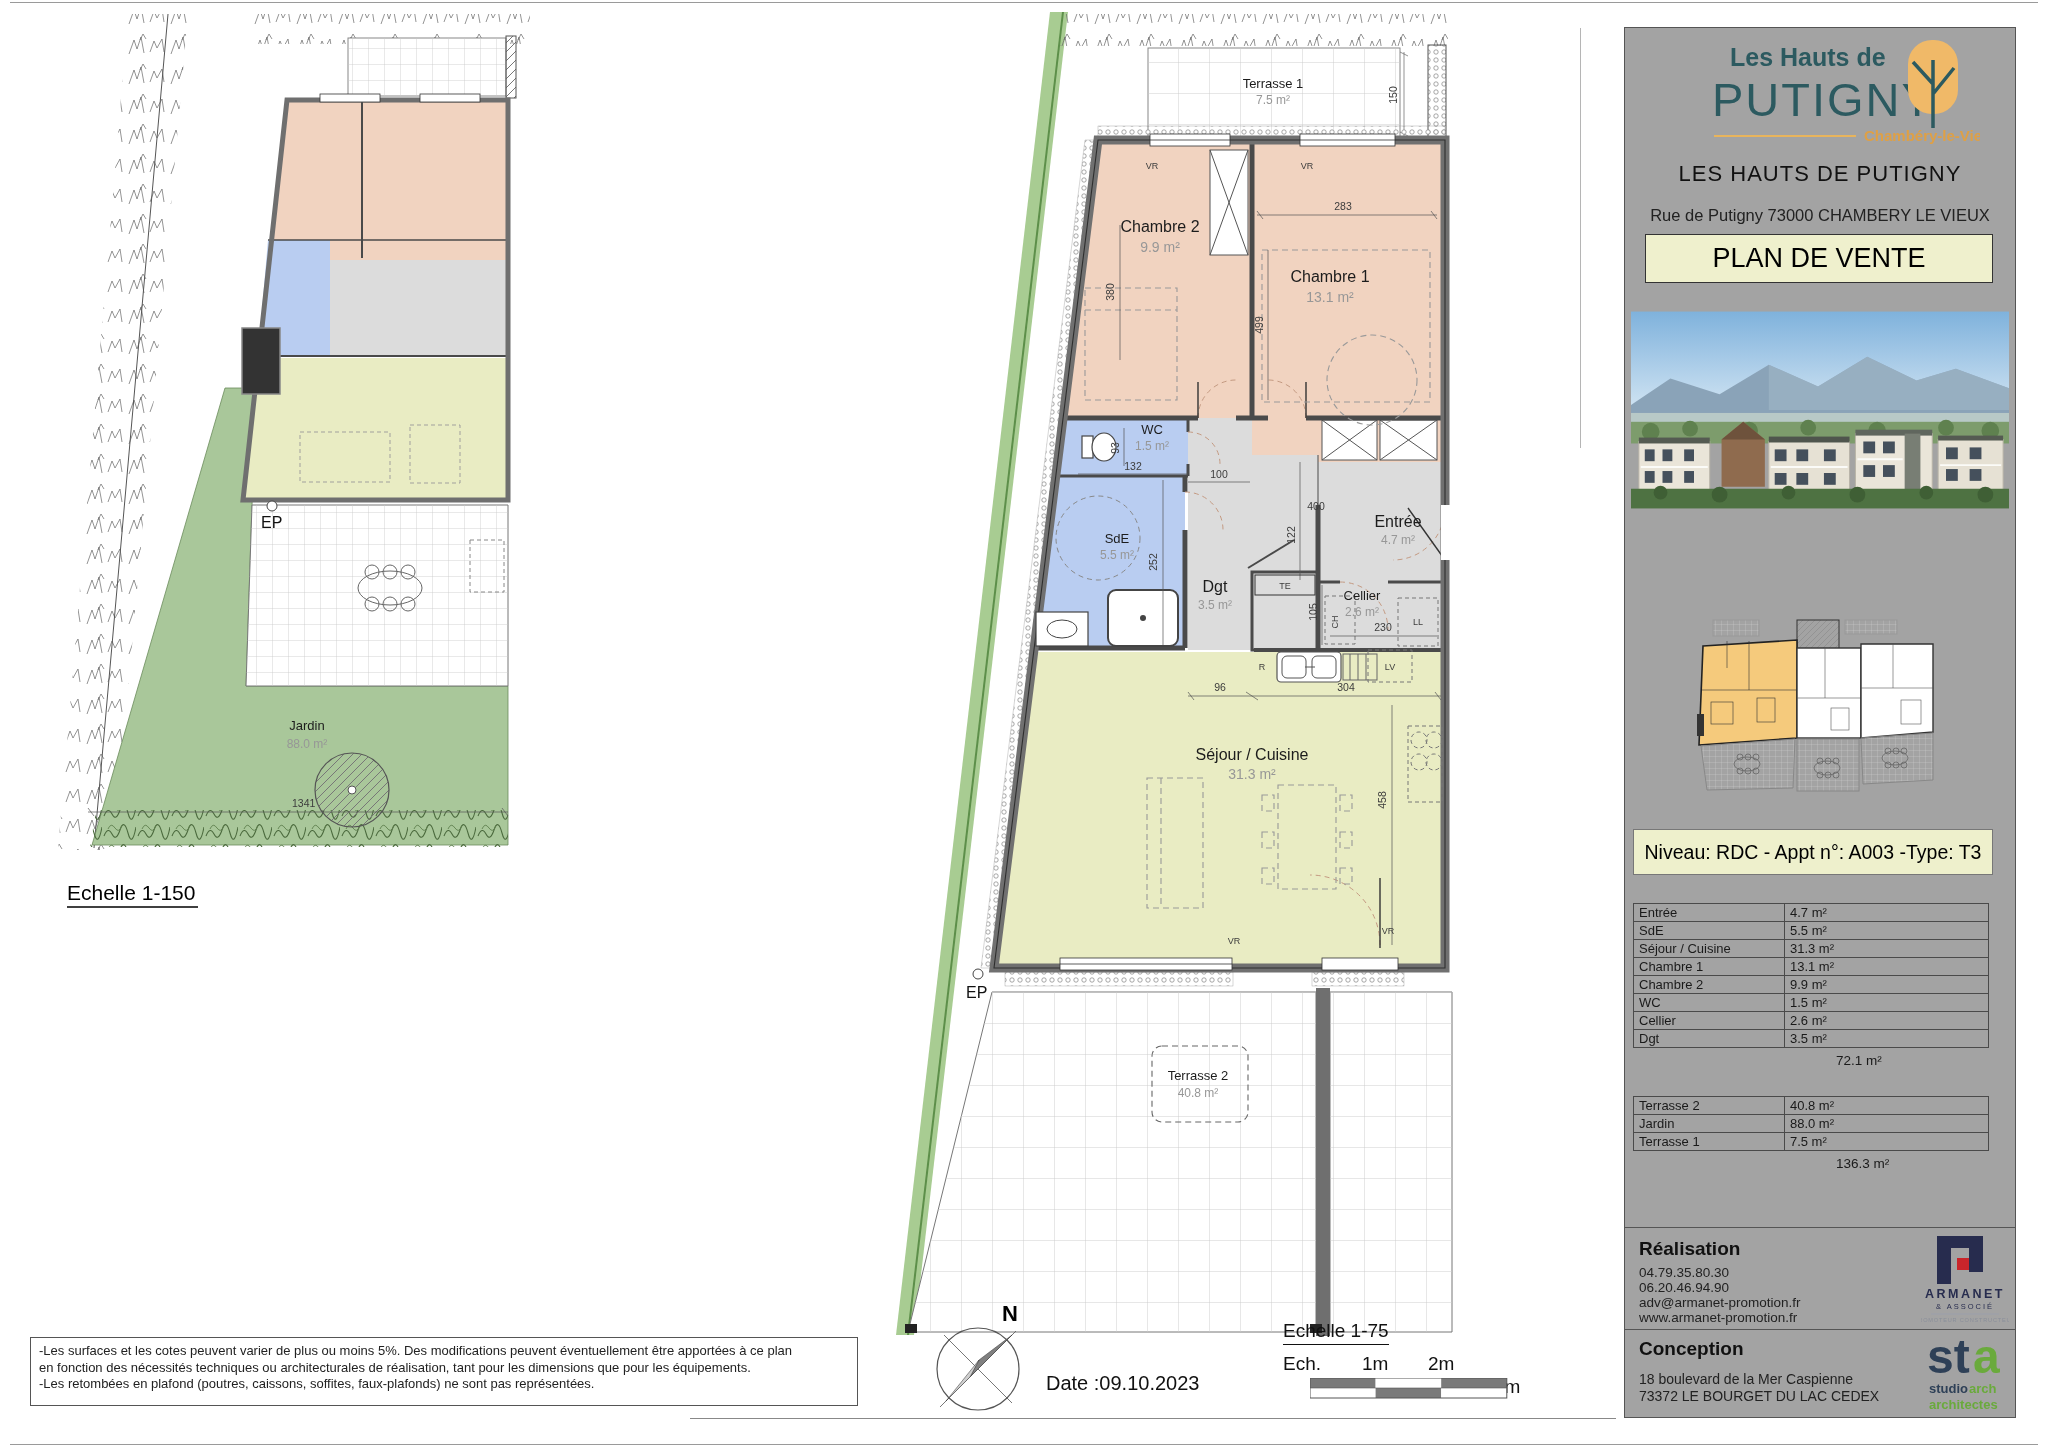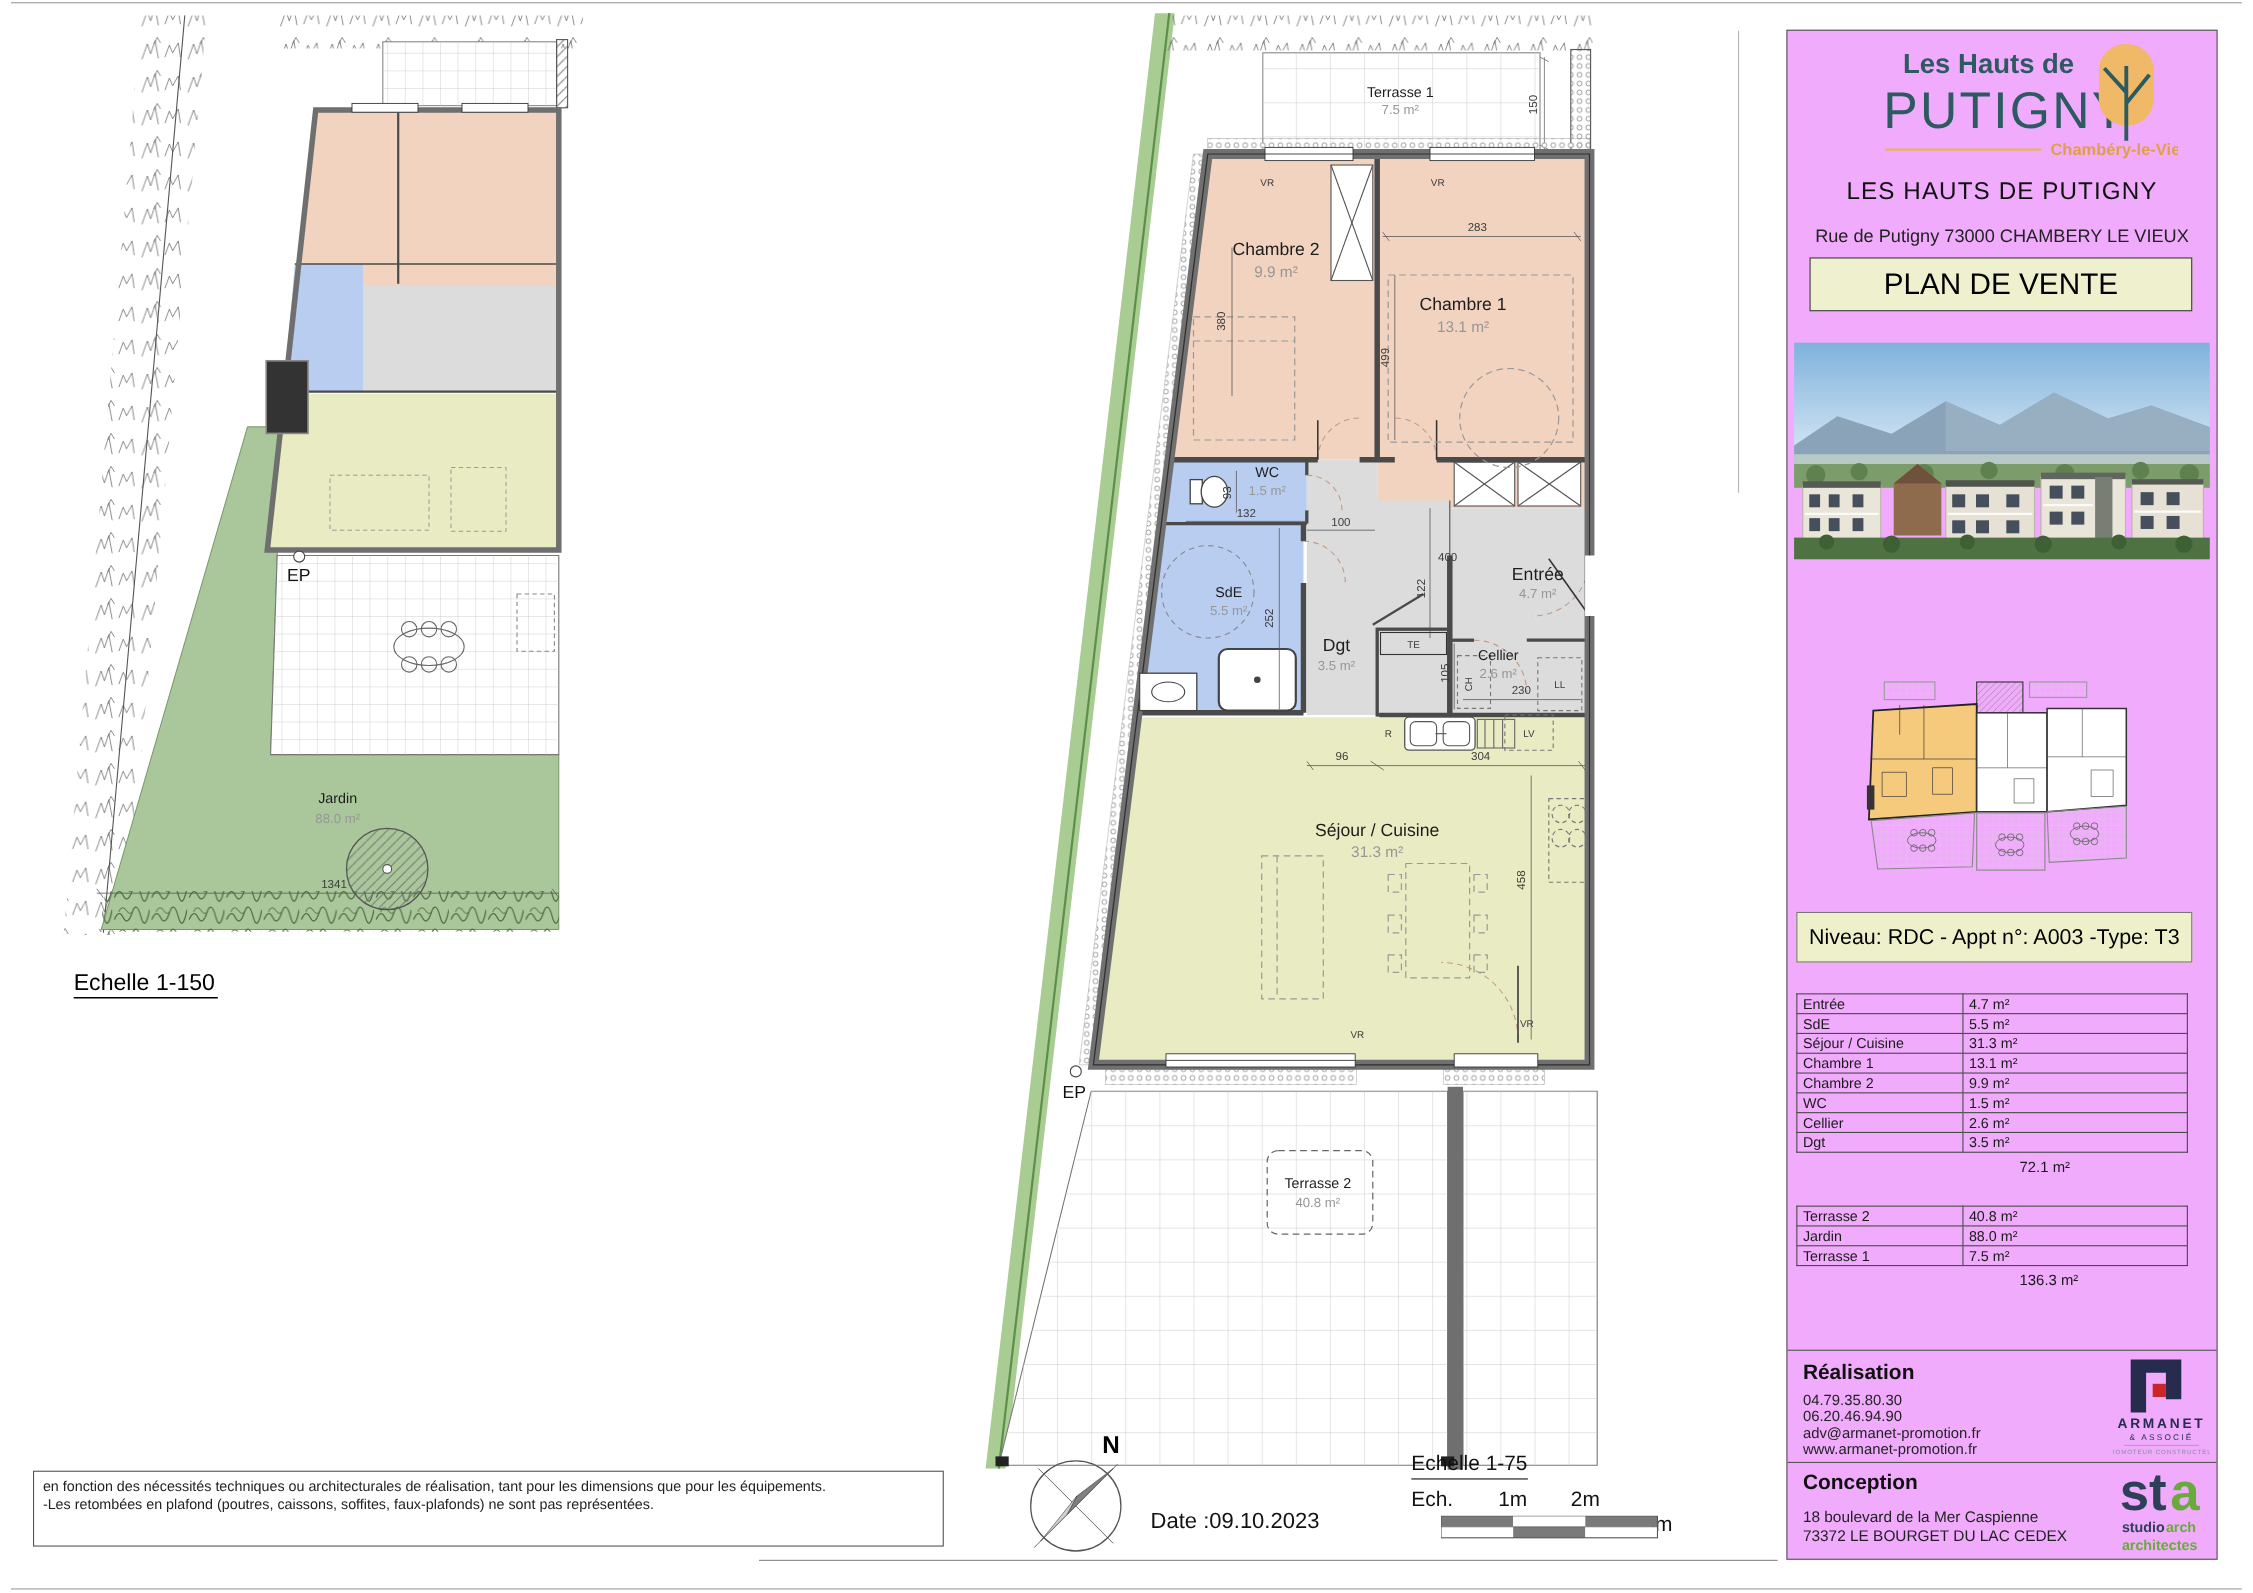--- a/index.html
+++ b/index.html
@@ -13,7 +13,7 @@
   .smarea{font-size:12px;fill:#979797;}
   .dim{font-size:10.5px;fill:#3c3c3c;}
   .tag{font-size:9px;fill:#3c3c3c;}
-  .panel{position:absolute;left:1624px;top:27px;width:392px;height:1391px;border:1px solid #555;box-sizing:border-box;background:#f0abfc;}
+  .panel{position:absolute;left:1624px;top:27px;width:392px;height:1391px;border:1px solid #555;box-sizing:border-box;background:#a3a3a3;}
   .pname{position:absolute;left:0;width:100%;text-align:center;font-size:22px;letter-spacing:1px;color:#111;}
   .paddr{position:absolute;left:0;width:100%;text-align:center;font-size:16.5px;color:#222;}
   .titlebox{position:absolute;left:20px;top:206px;width:346px;height:47px;background:#eff0cd;border:1.6px solid #333;display:flex;align-items:center;justify-content:center;font-size:27px;color:#000;}

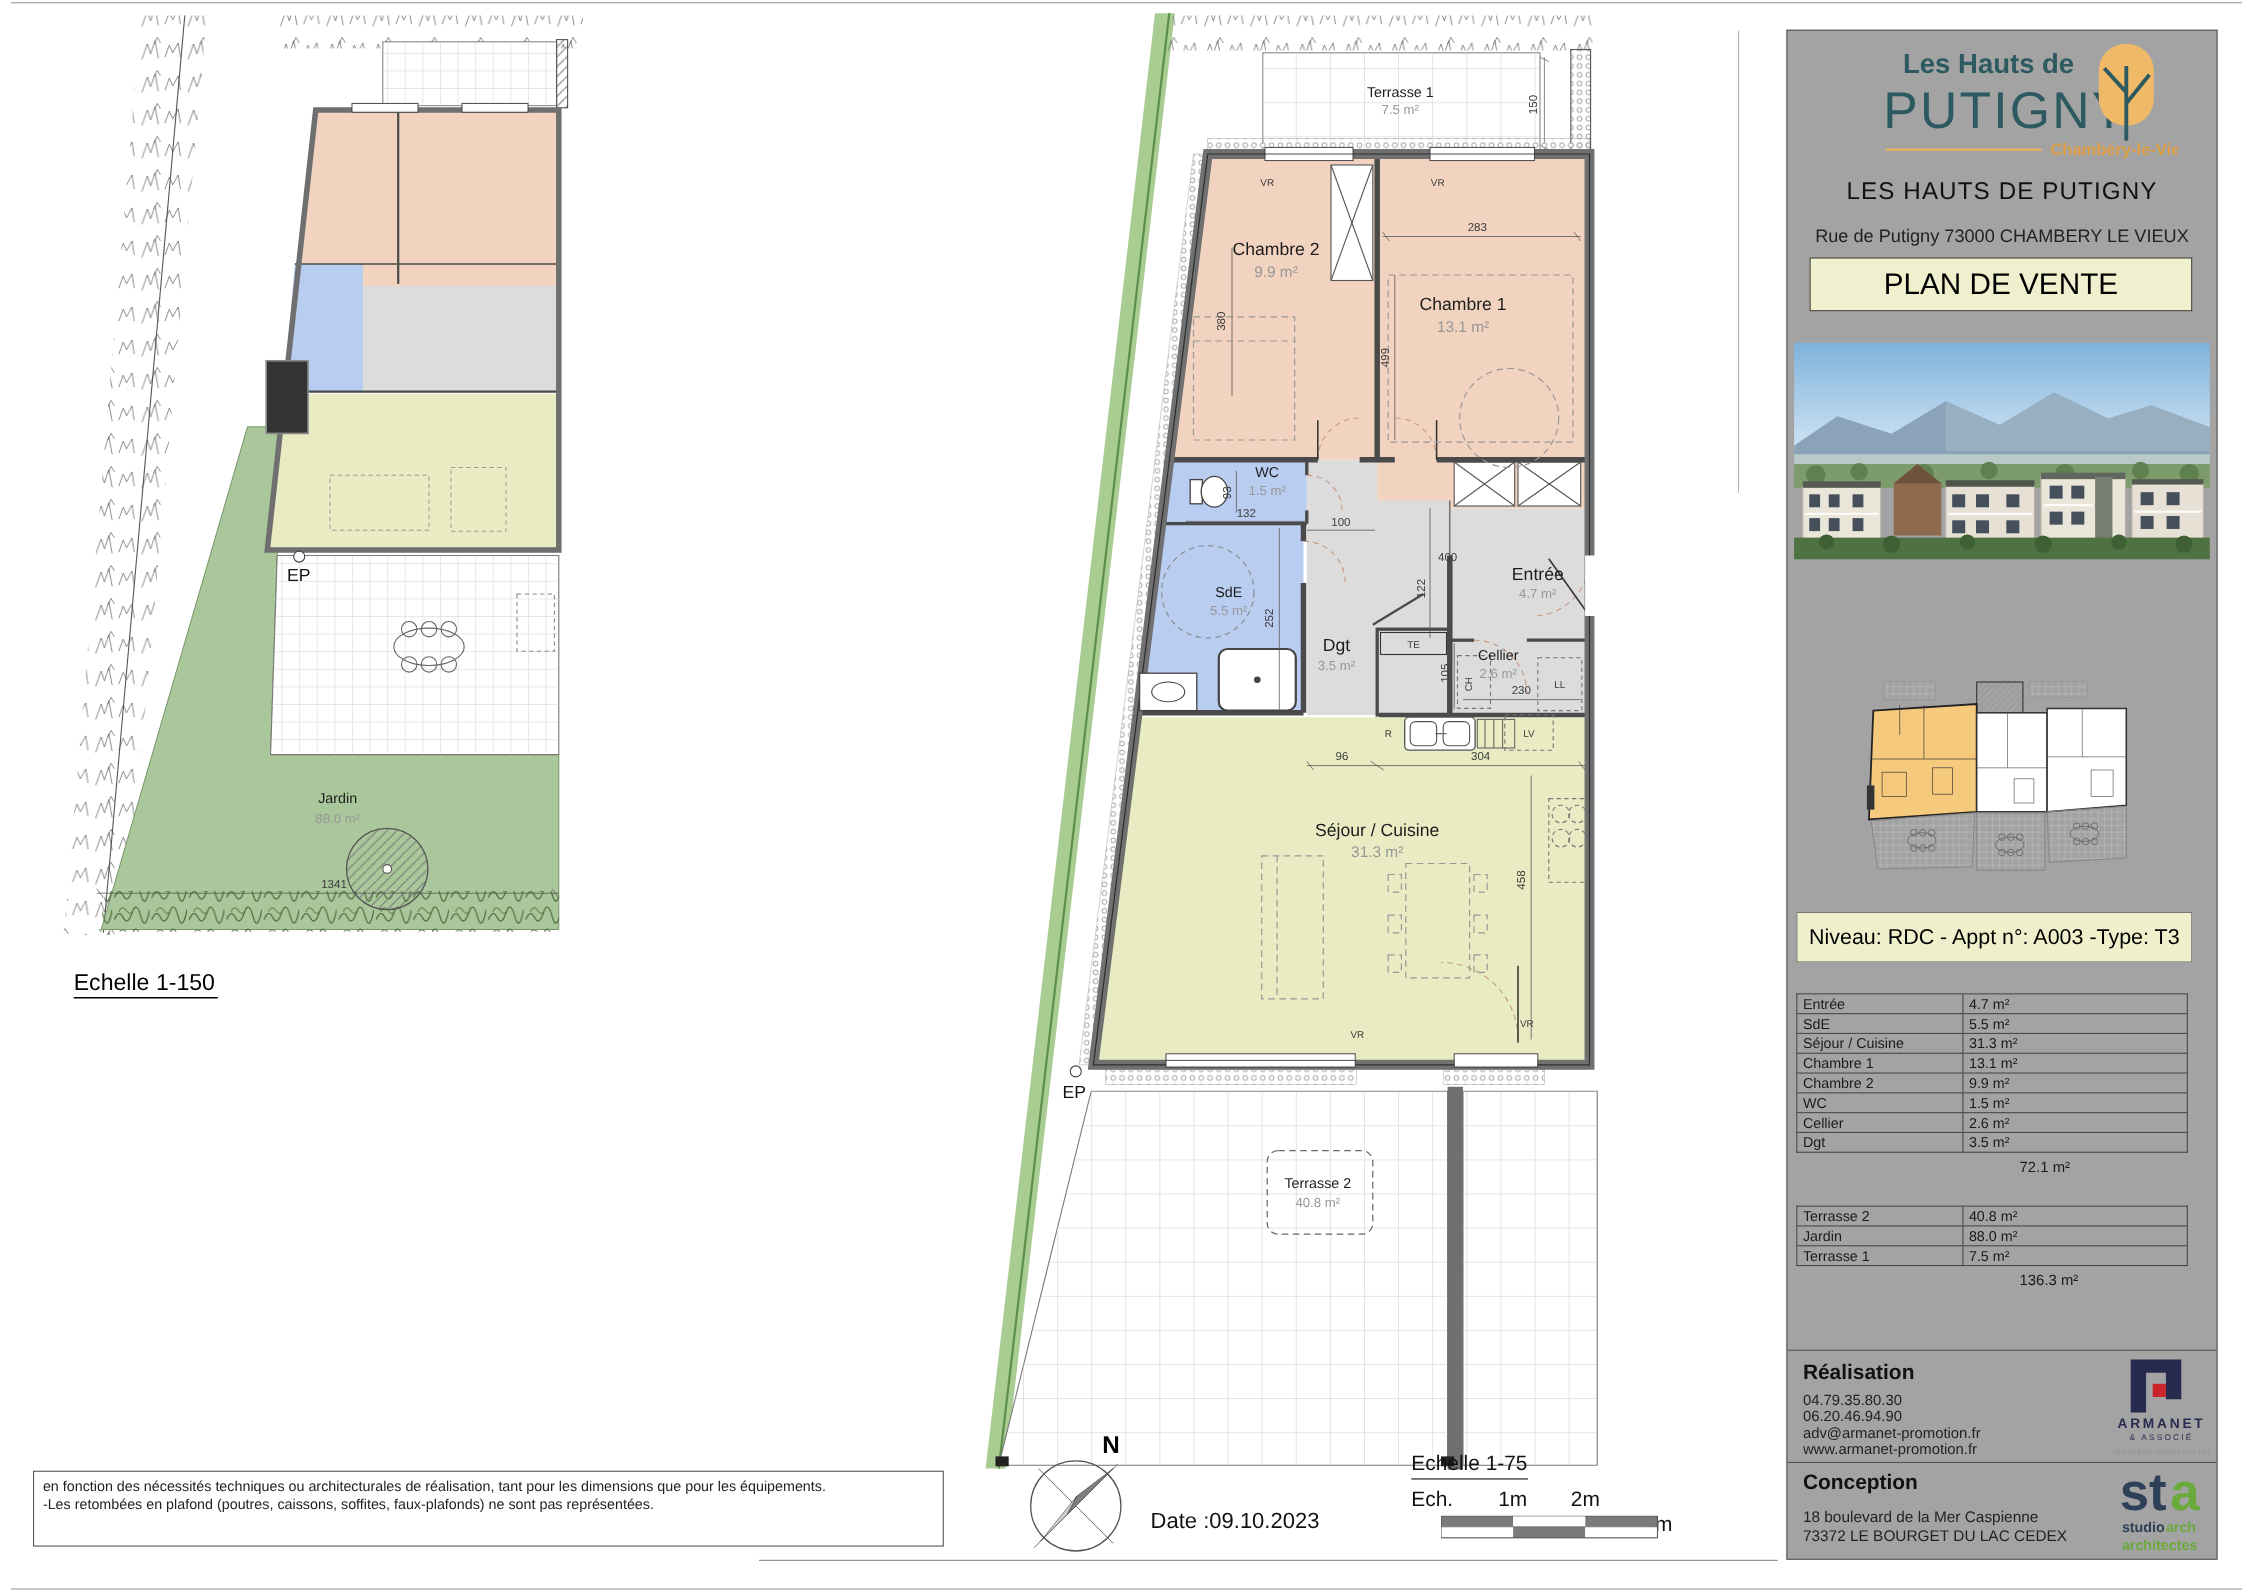--- a/index.html
+++ b/index.html
@@ -617,6 +617,7 @@
 </div>
 
 <div class="disc">
+  <div>-Les surfaces et les cotes peuvent varier de plus ou moins 5%. Des modifications peuvent éventuellement être apportées à ce plan</div>
   <div>en fonction des nécessités techniques ou architecturales de réalisation, tant pour les dimensions que pour les équipements.</div>
   <div>-Les retombées en plafond (poutres, caissons, soffites, faux-plafonds) ne sont pas représentées.</div>
 </div>

